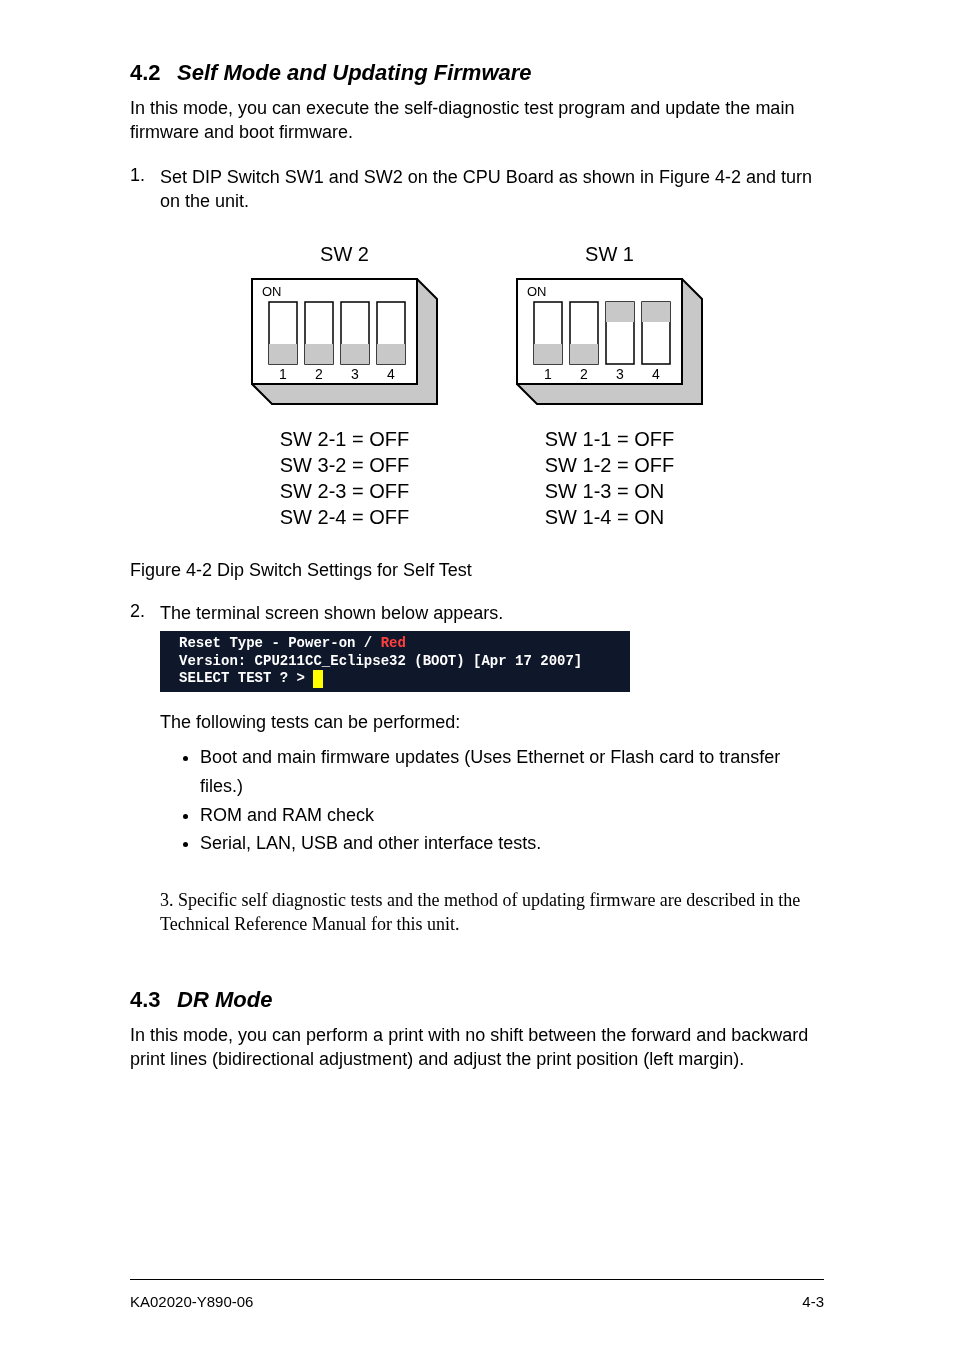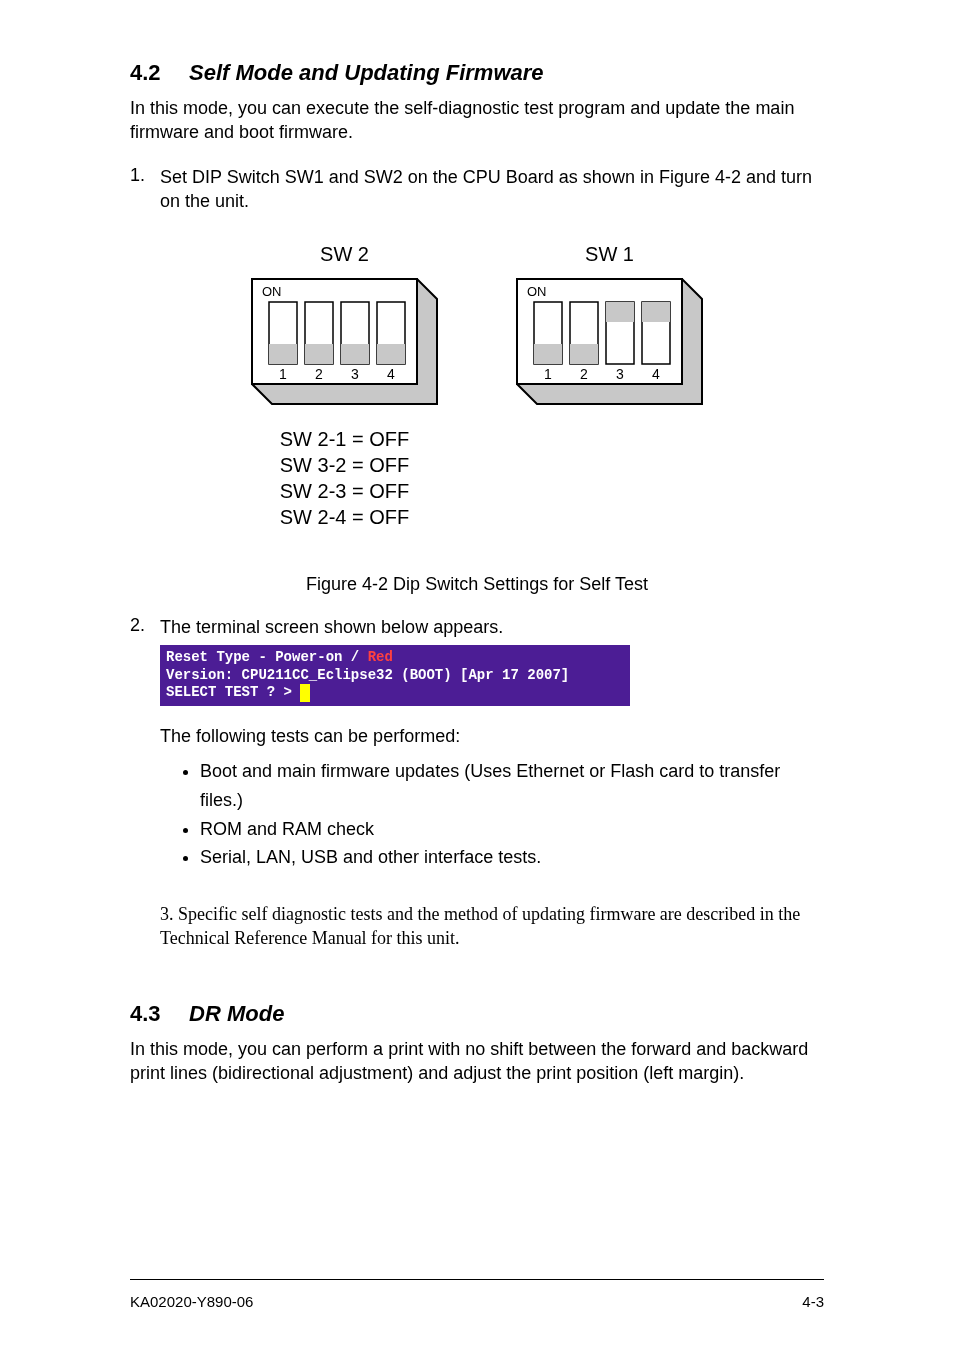--- a/index.html
+++ b/index.html
@@ -12,7 +12,7 @@
       color: #000;
       position: relative;
     }
-    .section-num { font-weight: bold; font-size: 22px; margin-right: 24px; }
+    .section-num { font-weight: bold; font-size: 22px; margin-right: 12px; }
     .section-title { font-weight: bold; font-style: italic; font-size: 22px; }
     .body-text { font-size: 18px; line-height: 1.35; margin-top: 10px; }
     .dip-row { display: flex; gap: 70px; justify-content: center; margin-top: 30px; }

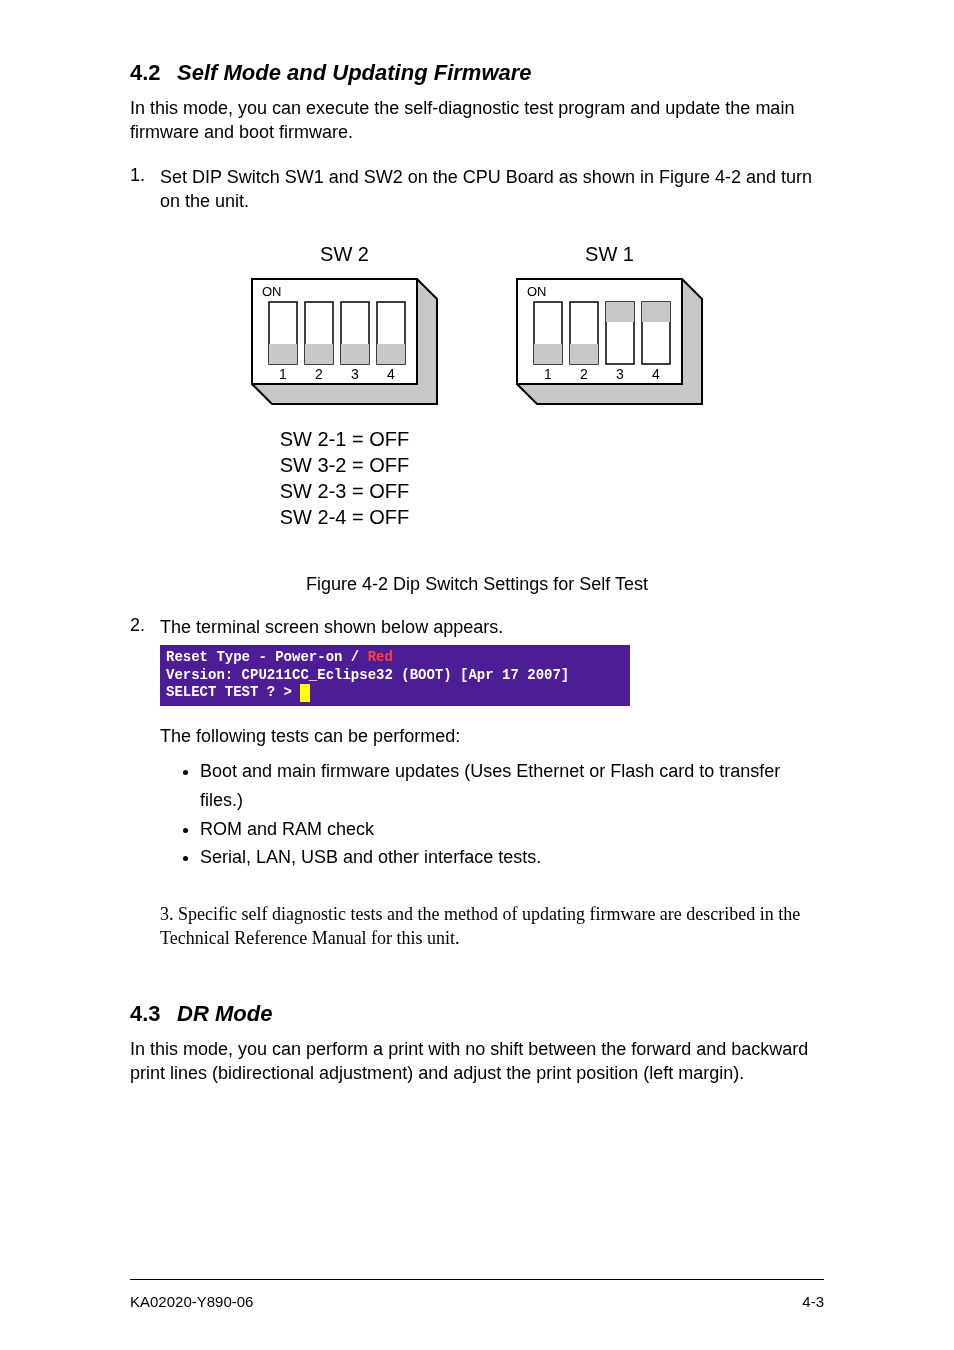--- a/index.html
+++ b/index.html
@@ -129,6 +129,12 @@
           <text x="140" y="105" font-size="14">4</text>
         </g>
     </svg>
+    <div class="sw-list">
+      <div>SW 1-1 = OFF</div>
+      <div>SW 1-2 = OFF</div>
+      <div>SW 1-3 = ON</div>
+      <div>SW 1-4 = ON</div>
+    </div>
   </div>
 </div>
 <div class="figure-caption">Figure 4-2 Dip Switch Settings for Self Test</div>

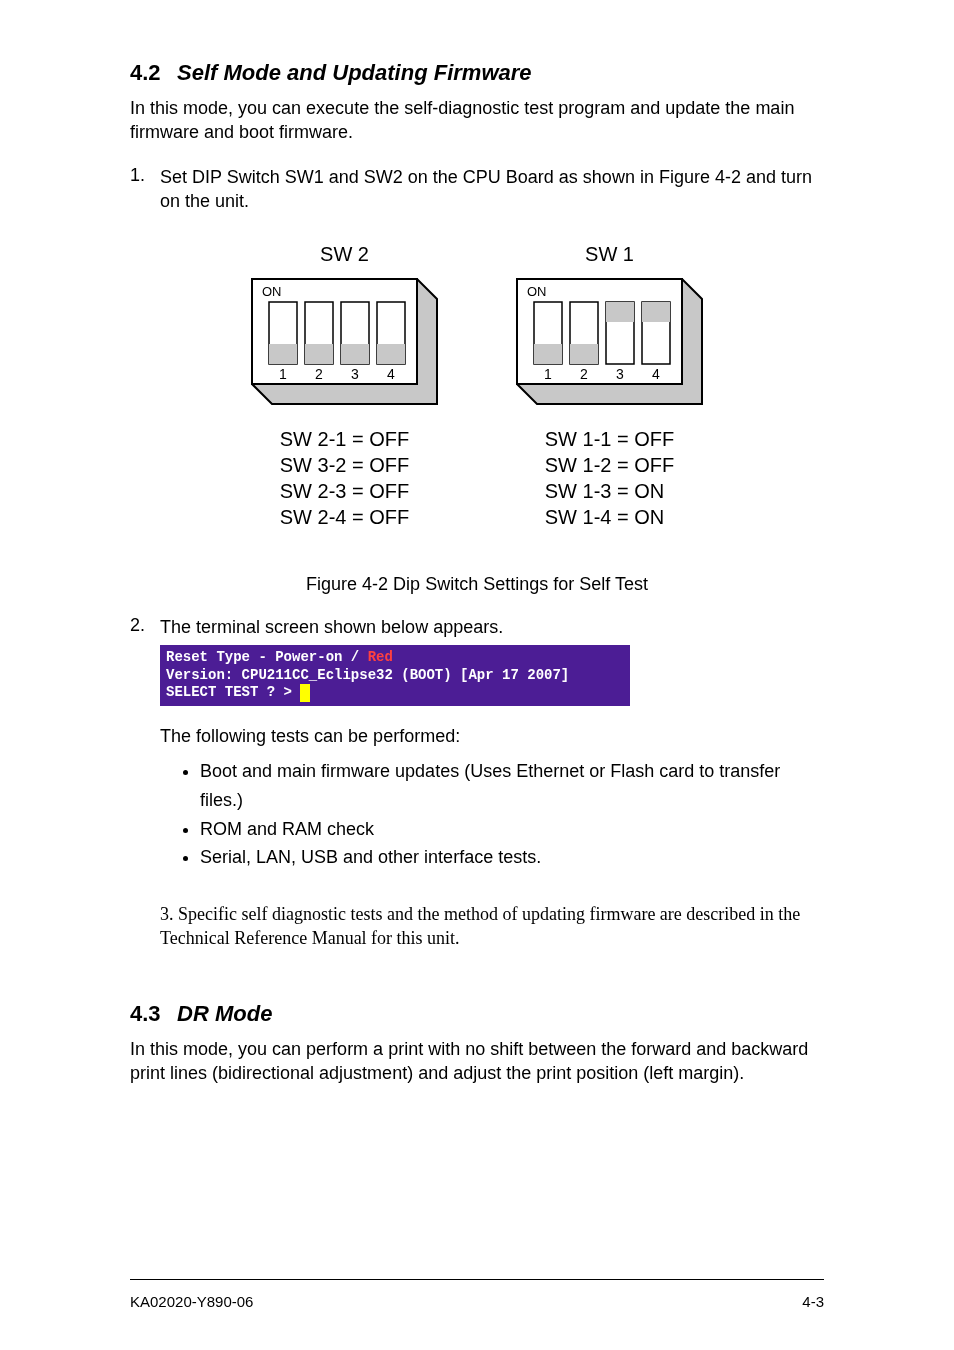--- a/index.html
+++ b/index.html
@@ -20,7 +20,7 @@
     .dip-title { font-size: 20px; font-family: Arial; margin-bottom: 8px; }
     .dip-svg { display: block; }
     .sw-list { font-size: 20px; font-family: Arial; line-height: 1.3; margin-top: 12px; text-align: left; }
-    .figure-caption { text-align: center; font-size: 18px; margin-top: 44px; }
+    .figure-caption { text-align: left; font-size: 18px; margin-top: 30px; }
     .step-row { display: flex; margin-top: 20px; }
     .step-num { width: 30px; font-size: 18px; flex-shrink: 0; }
     .step-text { font-size: 18px; line-height: 1.35; }

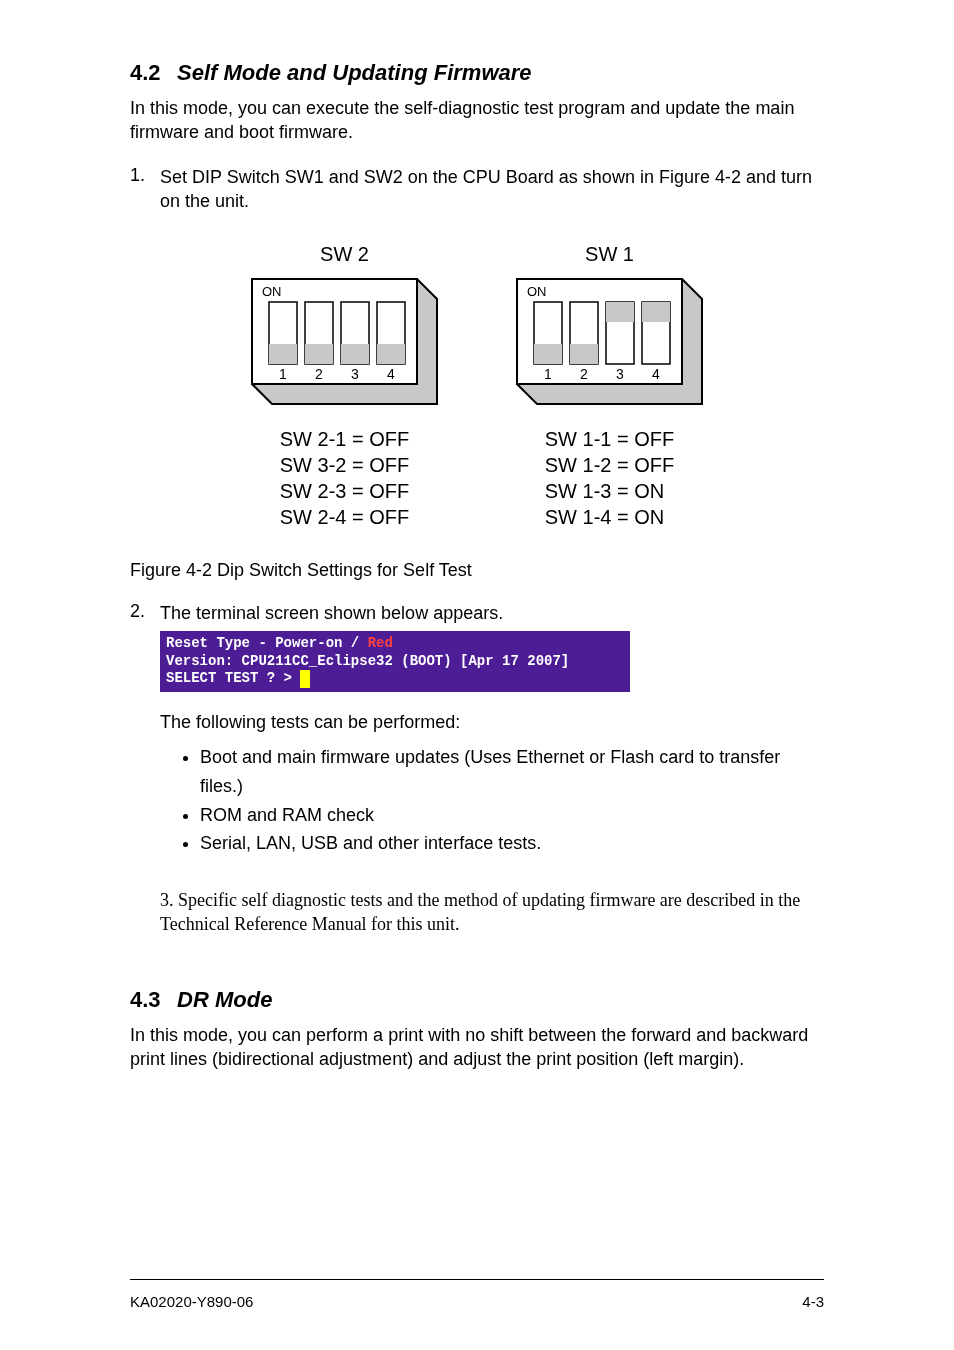--- a/index.html
+++ b/index.html
@@ -25,12 +25,12 @@
     .step-num { width: 30px; font-size: 18px; flex-shrink: 0; }
     .step-text { font-size: 18px; line-height: 1.35; }
     .terminal {
-      background: #4c1d95;
+      background: #0f172a;
       color: #fff;
       font-family: "Courier New", monospace;
       font-weight: bold;
       font-size: 14px;
-      padding: 4px 6px;
+      padding: 4px 19px;
       width: 470px;
       margin: 6px 0 6px 30px;
       line-height: 1.25;

